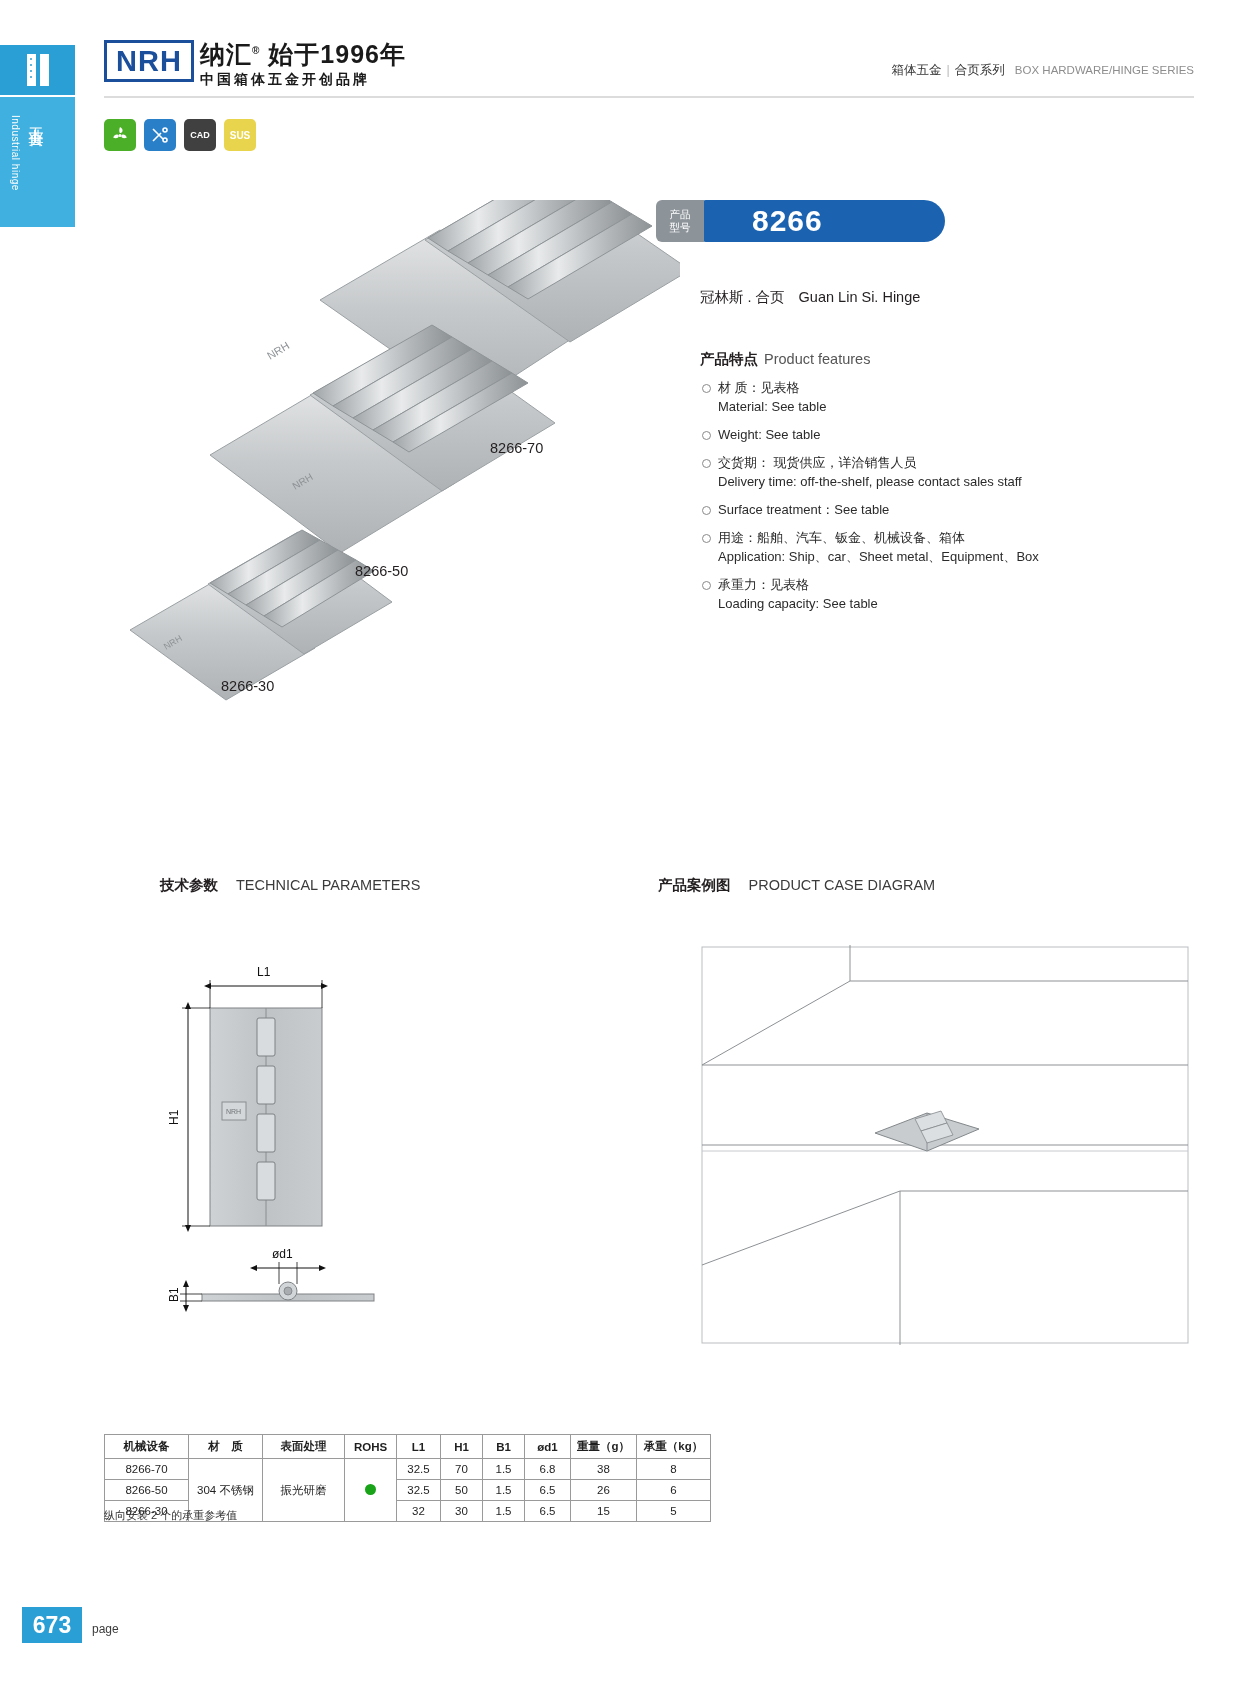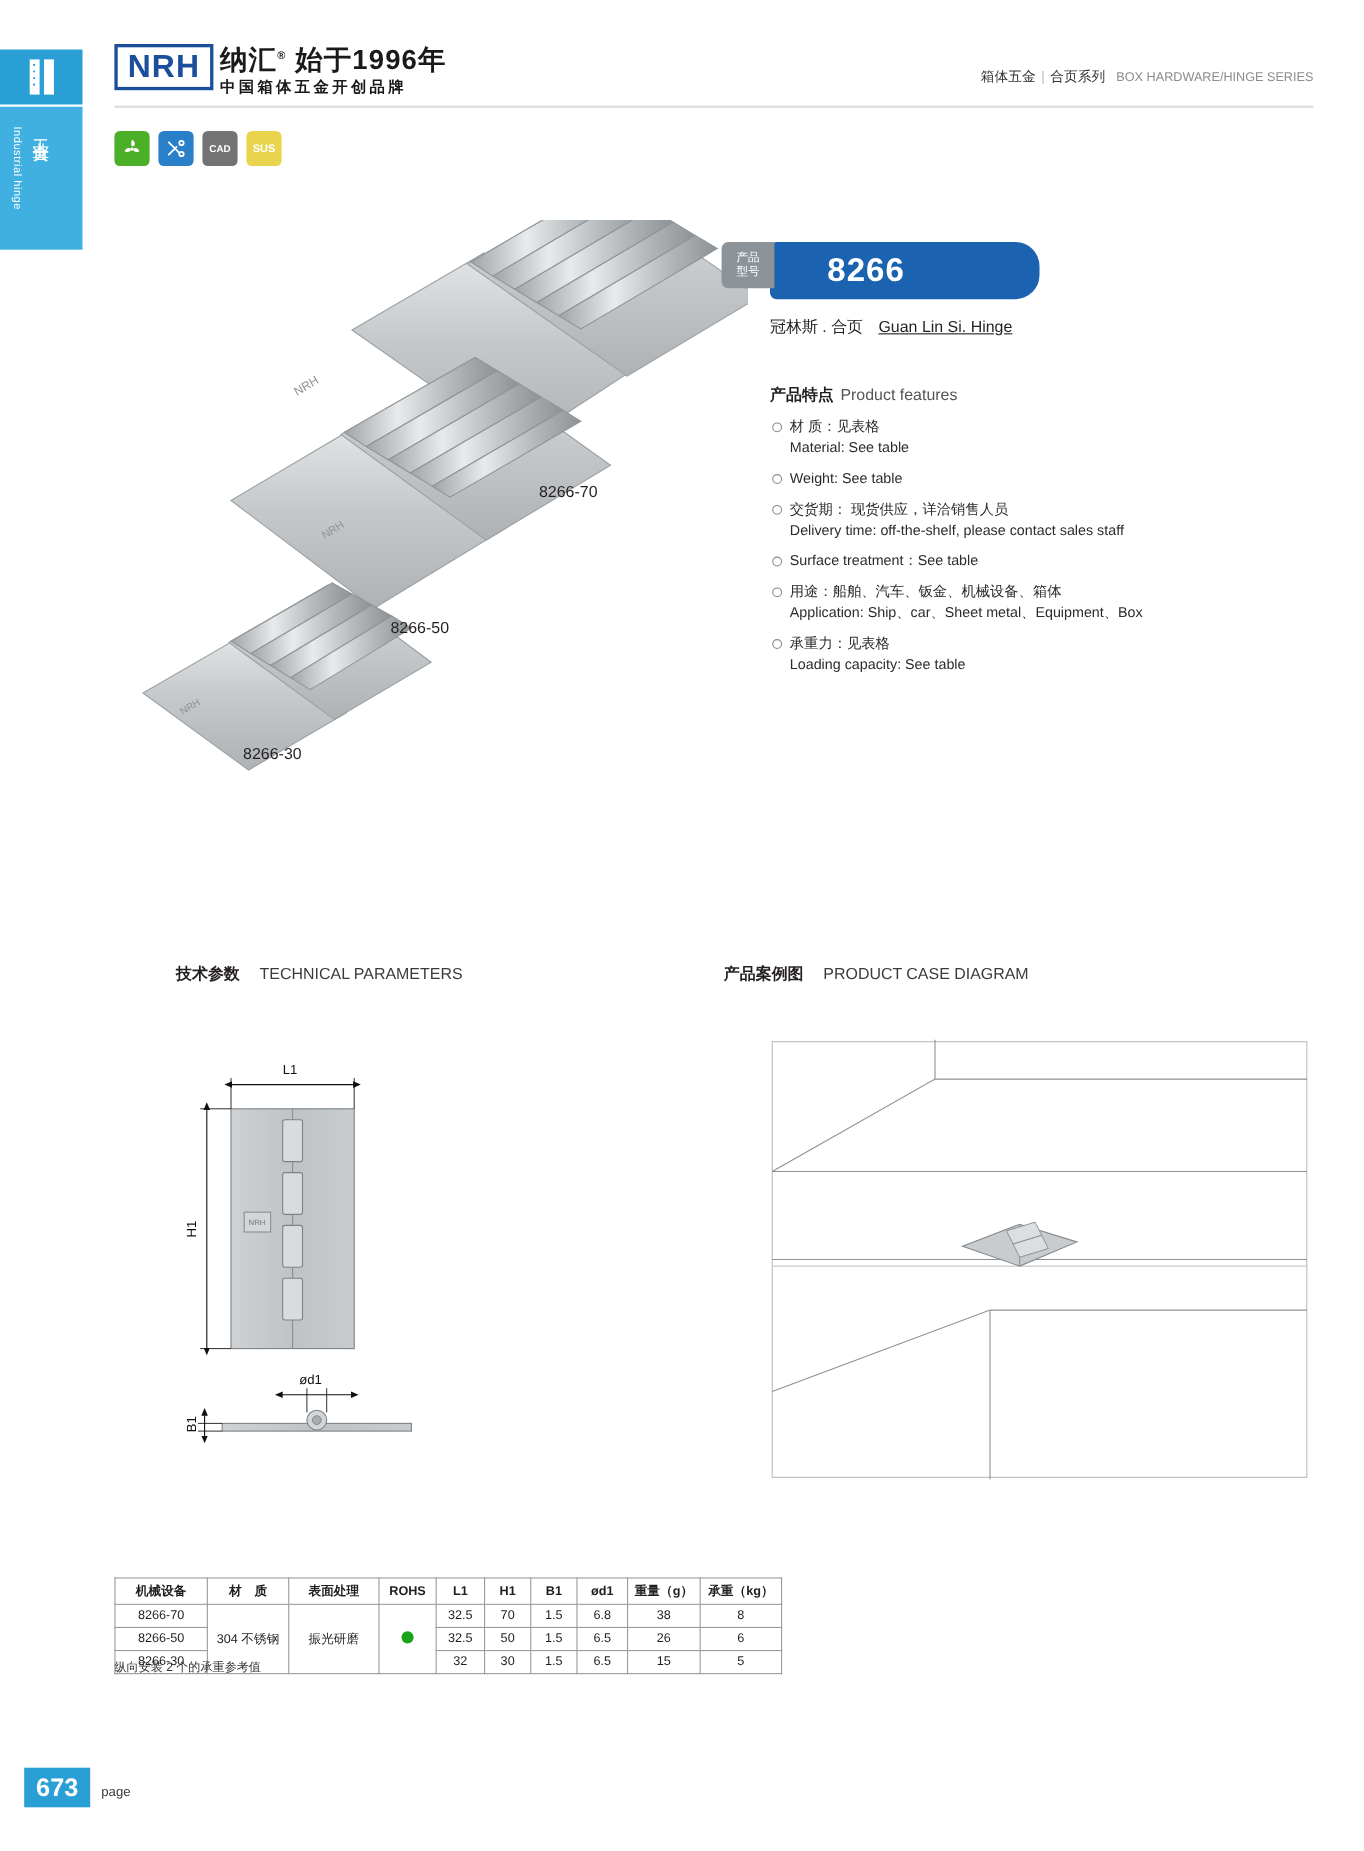--- a/index.html
+++ b/index.html
@@ -70,7 +70,7 @@
     color:#fff; font-size:10px; font-weight:bold; }
   .badge.green { background:#4caf28; }
   .badge.blue  { background:#2a7fc9; }
-  .badge.red   { background:#737373; font-size:9px; }
+  .badge.red   { background:#404040; font-size:9px; }
   .badge.yellow{ background:#e8d44d; color:#fff; font-size:10px; }
 
   

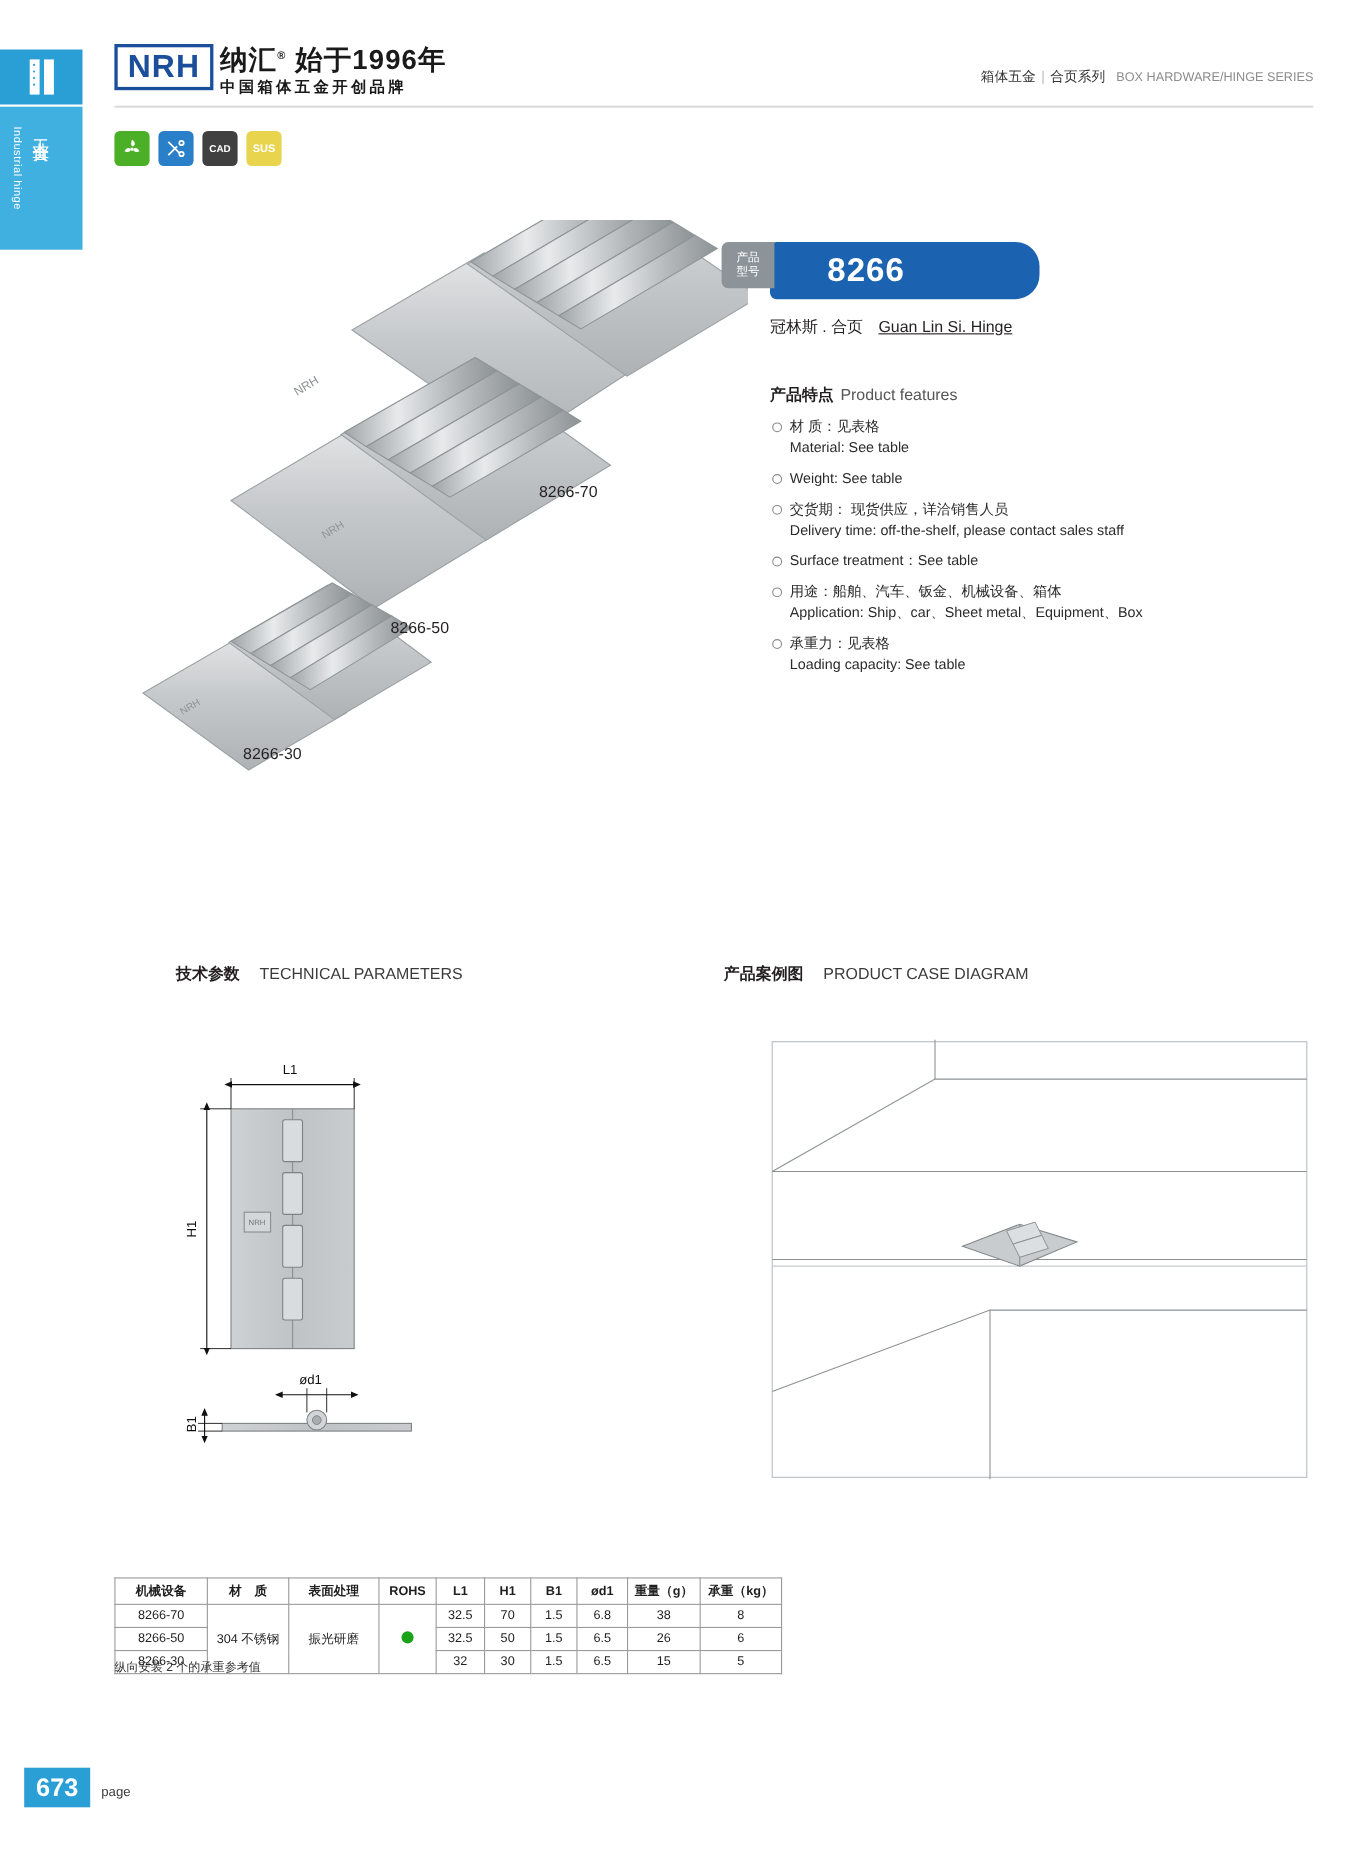--- a/index.html
+++ b/index.html
@@ -79,7 +79,7 @@
 
   
   .model-badge {
-    position:absolute; left:700px; top:220px; width:245px; height:52px;
+    position:absolute; left:700px; top:200px; width:245px; height:42px;
     background:#1b63b0;
     border-radius:6px 22px 22px 6px;
     display:flex; align-items:center;

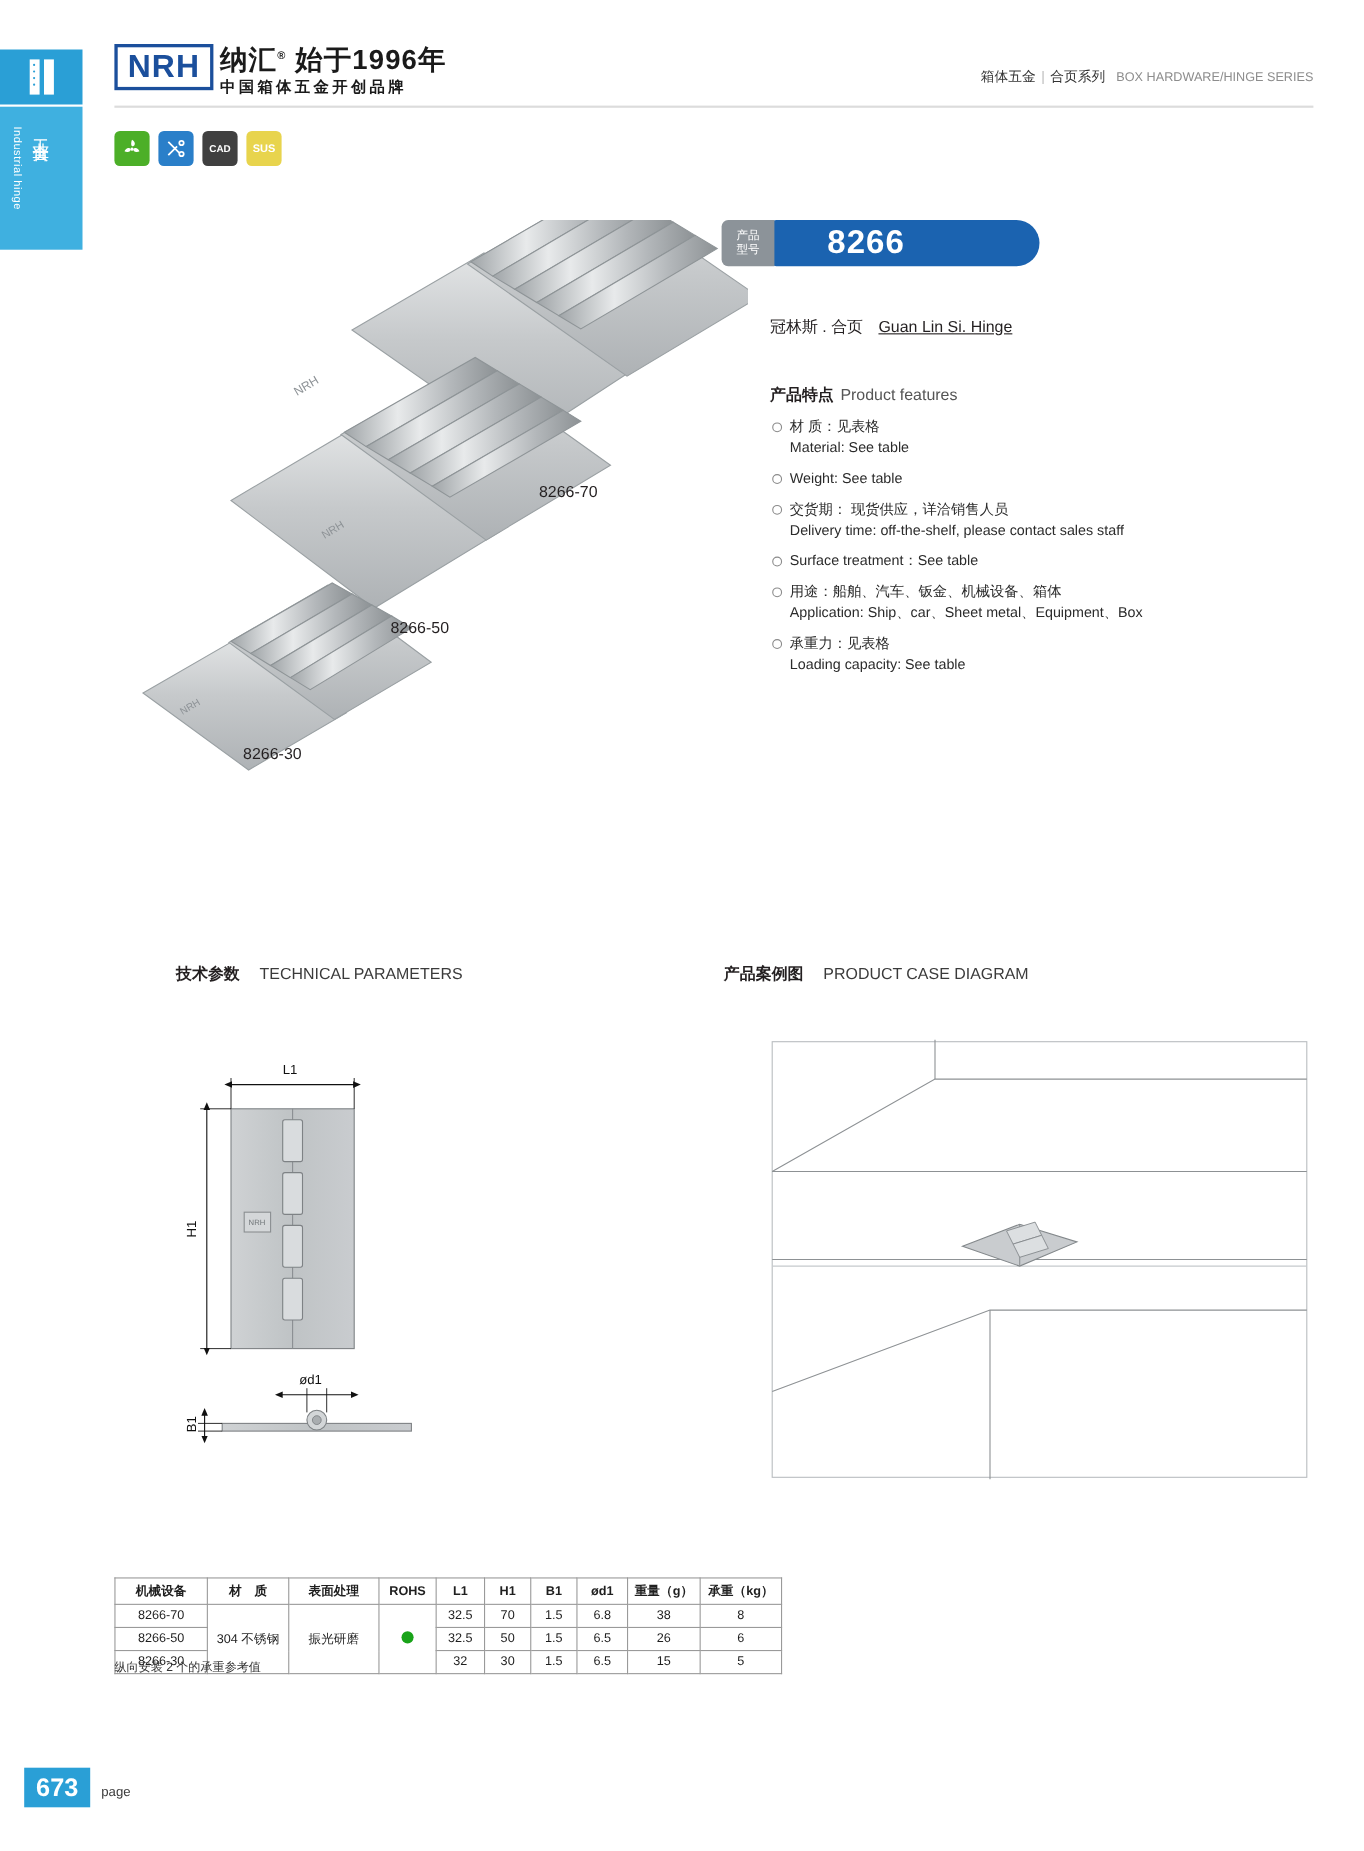--- a/index.html
+++ b/index.html
@@ -93,7 +93,7 @@
   .model-badge .num { color:#fff; font-size:30px; font-weight:bold; letter-spacing:1px; margin-left:52px; }
 
   .model-sub { position:absolute; left:700px; top:288px; font-size:14.5px; color:#231f20; }
-  .model-sub .en { margin-left:14px;text-decoration:underline; }
+  .model-sub .en { margin-left:14px; }
 
   .feat-title { position:absolute; left:700px; top:350px; font-size:14.5px; }
   .feat-title b { font-weight:bold; }

